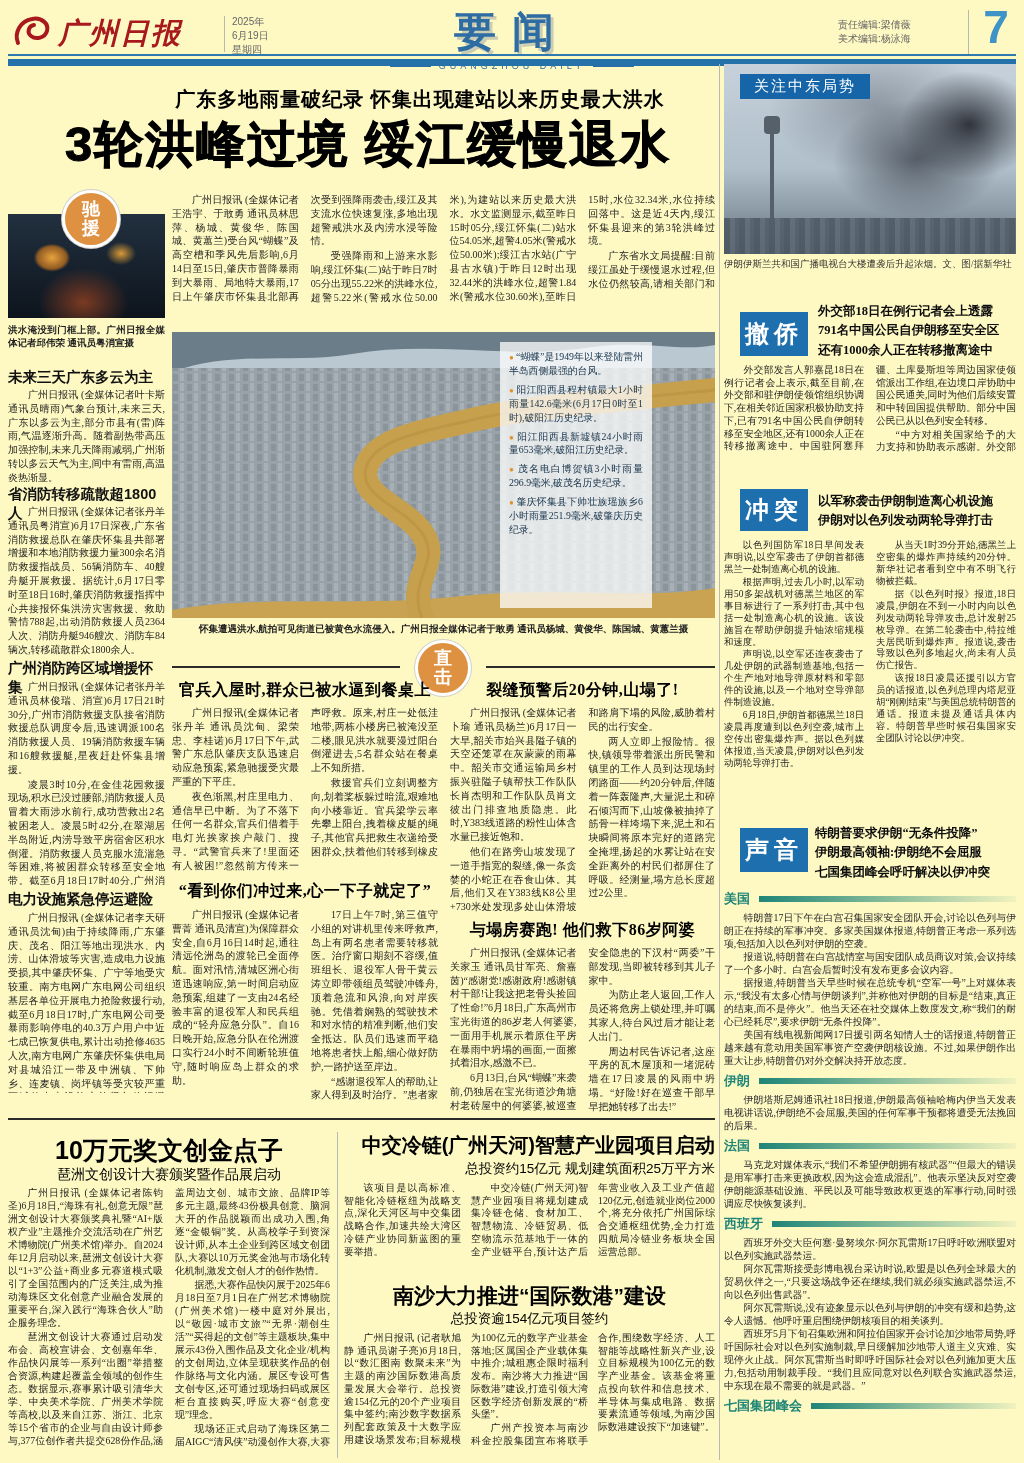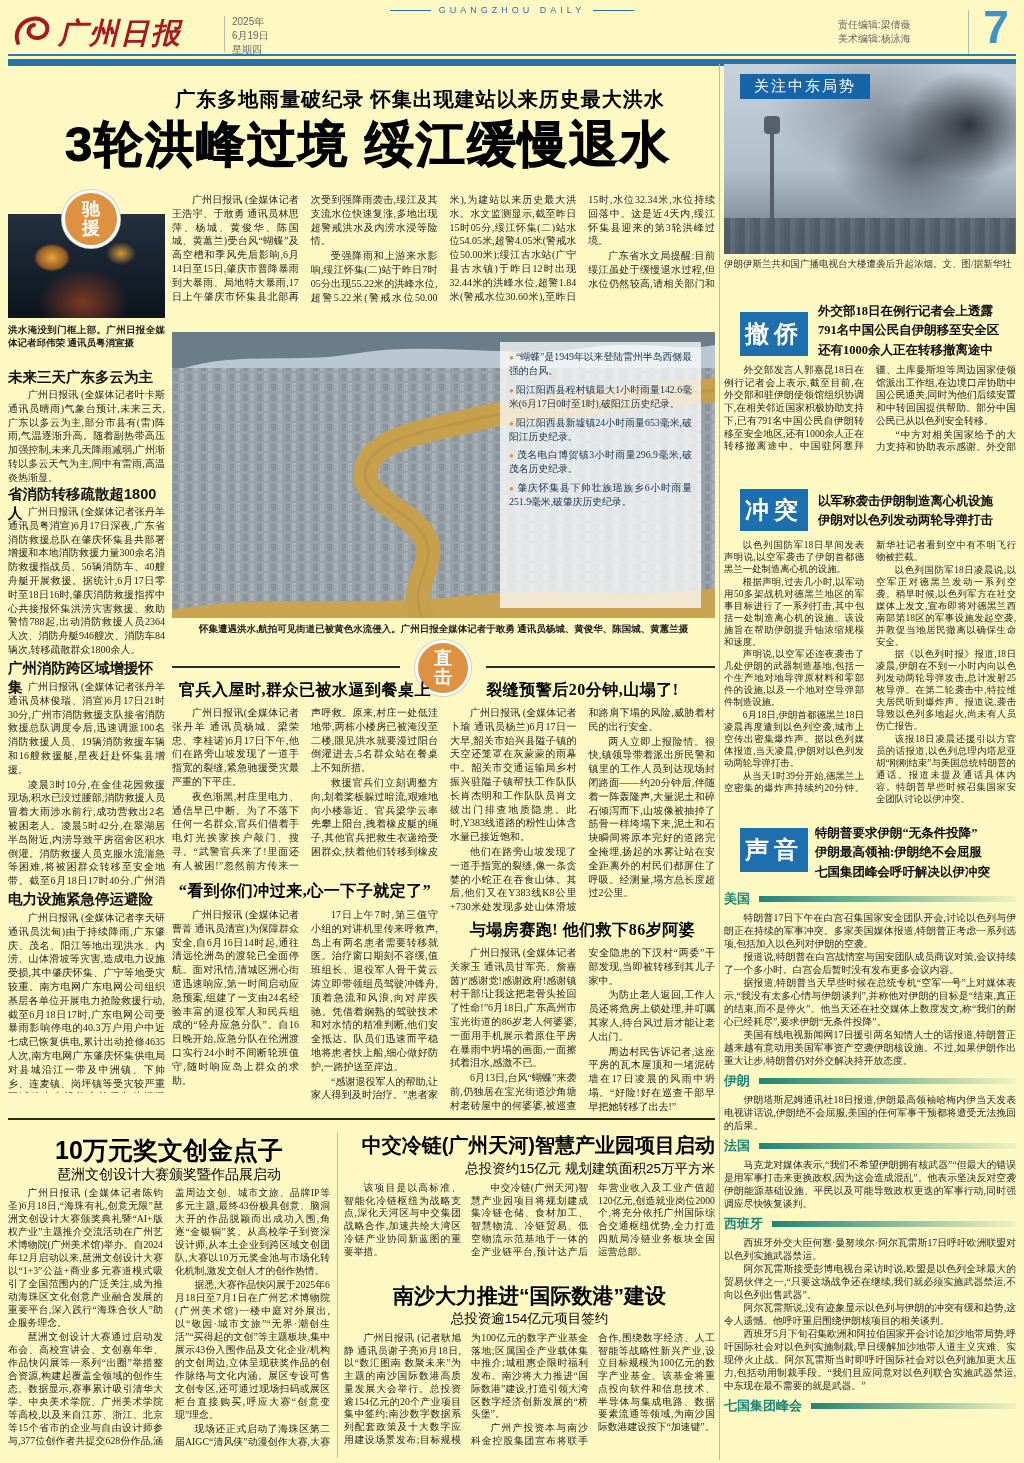--- a/index.html
+++ b/index.html
@@ -56,6 +56,7 @@
   </div>
 
   <div class="abs" style="left:390px;top:4px;width:244px;text-align:center;">
+    <div style="font-size:42px;font-weight:bold;color:#2e6da3;letter-spacing:16px;text-shadow:3px 3px 0 rgba(140,150,160,.45);font-family:'Liberation Serif',serif;">要闻</div>
     <div style="display:flex;align-items:center;gap:8px;margin-top:1px;">
       <span style="flex:1;height:1px;background:#2e6da3;"></span>
       <span style="font-size:9px;color:#2e6da3;letter-spacing:4px;font-family:'Liberation Sans',sans-serif;">GUANGZHOU DAILY</span>

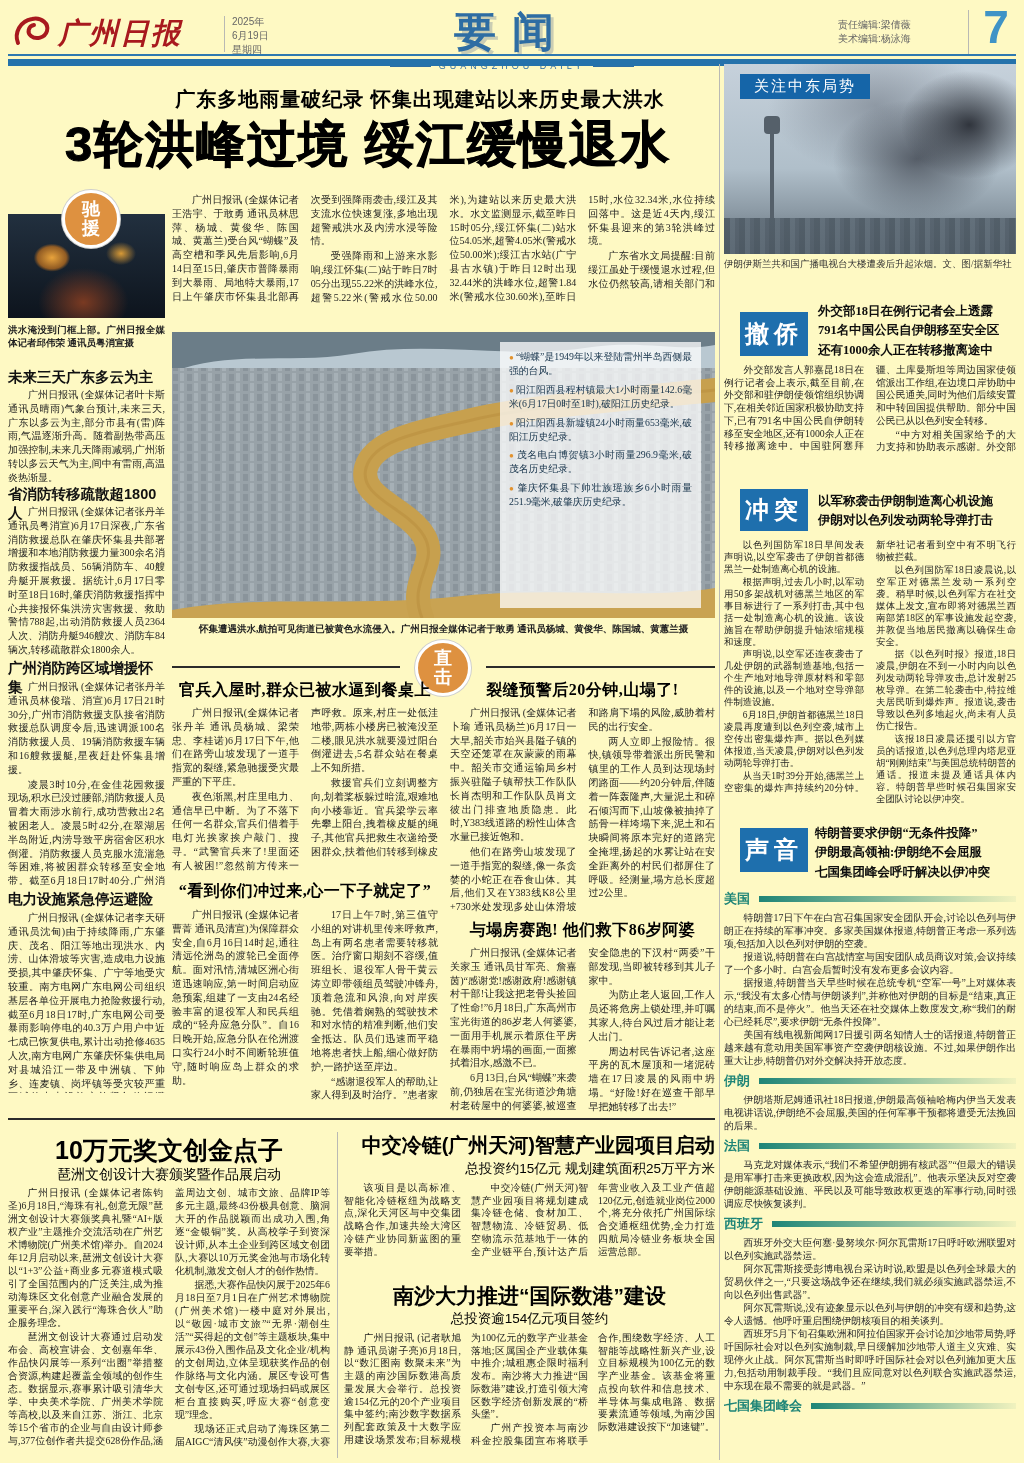--- a/index.html
+++ b/index.html
@@ -132,7 +132,7 @@
       <path d="M250,286 C235,248 268,232 252,204 C236,176 186,166 194,136 C202,106 258,98 300,88 C350,76 420,70 543,58" fill="none" stroke="#c7a04e" stroke-width="24" stroke-linecap="round"></path>
       <path d="M250,286 C235,248 268,232 252,204 C236,176 186,166 194,136 C202,106 258,98 300,88 C350,76 420,70 543,58" fill="none" stroke="#b5883a" stroke-width="3" opacity=".4"></path>
     </svg>
-    <div style="position:absolute;left:328px;top:10px;width:201px;height:266px;background:rgba(255,255,255,.74);padding:8px 9px;box-sizing:border-box;">
+    <div style="position:absolute;left:328px;top:10px;width:152px;height:266px;background:rgba(255,255,255,.74);padding:8px 9px;box-sizing:border-box;">
       <div class="stat-list">
           <p>“蝴蝶”是1949年以来登陆雷州半岛西侧最强的台风。</p>
           <p>阳江阳西县程村镇最大1小时雨量142.6毫米(6月17日0时至1时),破阳江历史纪录。</p>

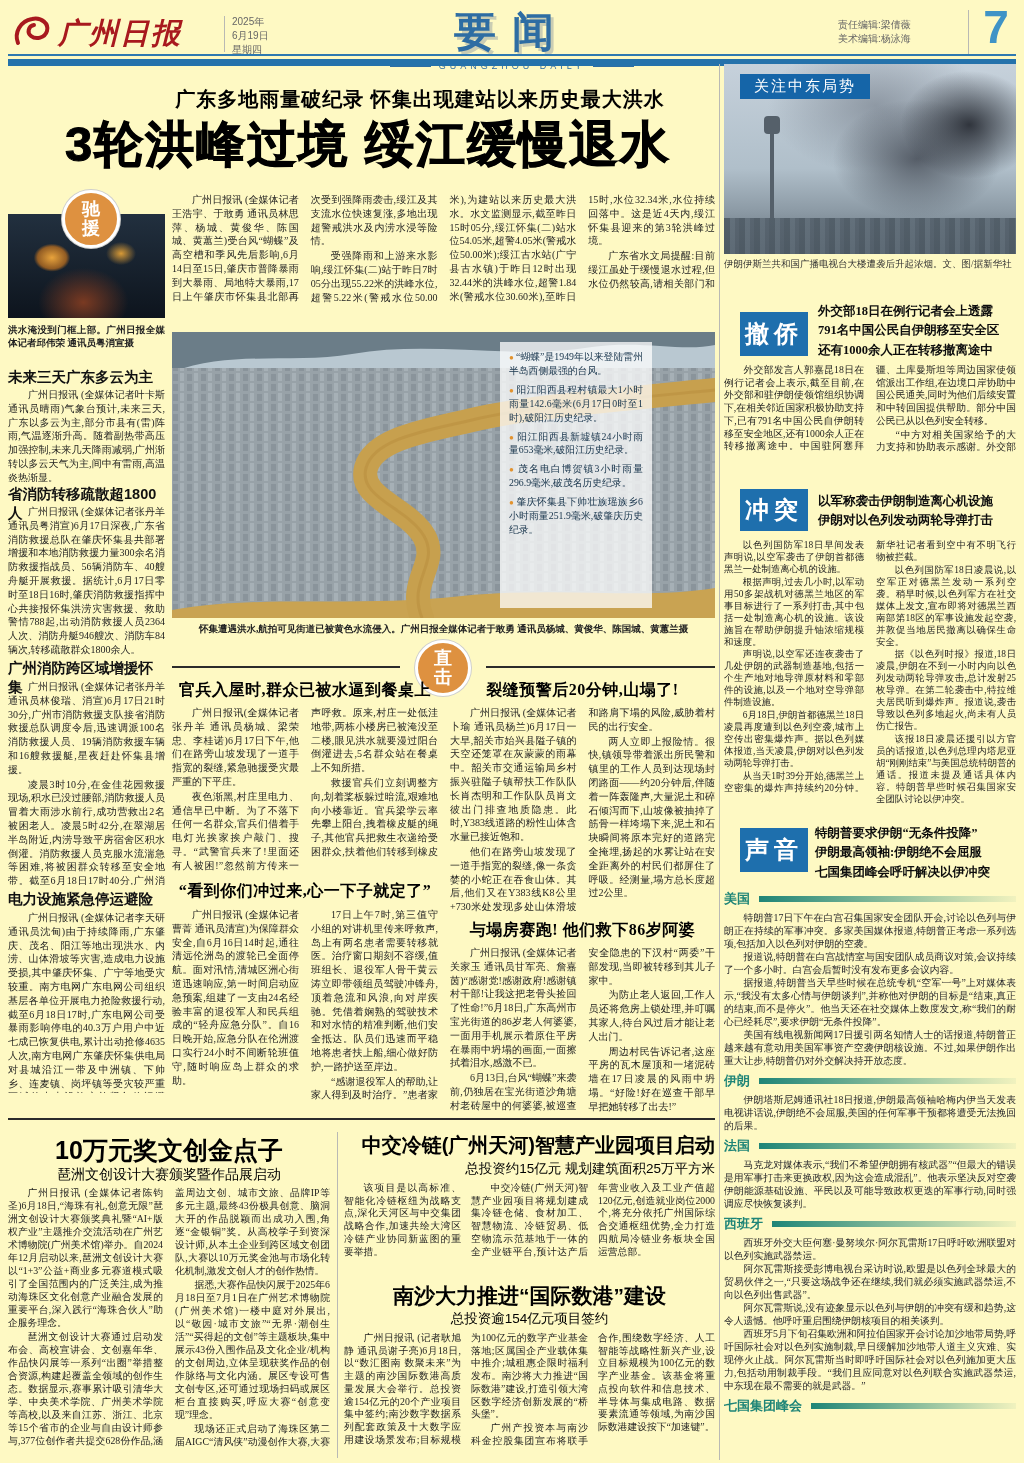--- a/index.html
+++ b/index.html
@@ -239,7 +239,6 @@
       <p>声明说,以空军还连夜袭击了几处伊朗的武器制造基地,包括一个生产地对地导弹原材料和零部件的设施,以及一个地对空导弹部件制造设施。</p>
       <p>6月18日,伊朗首都德黑兰18日凌晨再度遭到以色列空袭,城市上空传出密集爆炸声。据以色列媒体报道,当天凌晨,伊朗对以色列发动两轮导弹打击。</p>
       <p>从当天1时39分开始,德黑兰上空密集的爆炸声持续约20分钟。新华社记者看到空中有不明飞行物被拦截。</p>
-      <p>以色列国防军18日凌晨说,以空军正对德黑兰发动一系列空袭。稍早时候,以色列军方在社交媒体上发文,宣布即将对德黑兰西南部第18区的军事设施发起空袭,并敦促当地居民撤离以确保生命安全。</p>
       <p>据《以色列时报》报道,18日凌晨,伊朗在不到一小时内向以色列发动两轮导弹攻击,总计发射25枚导弹。在第二轮袭击中,特拉维夫居民听到爆炸声。报道说,袭击导致以色列多地起火,尚未有人员伤亡报告。</p>
       <p>该报18日凌晨还援引以方官员的话报道,以色列总理内塔尼亚胡“刚刚结束”与美国总统特朗普的通话。报道未提及通话具体内容。特朗普早些时候召集国家安全团队讨论以伊冲突。</p>
     </div>

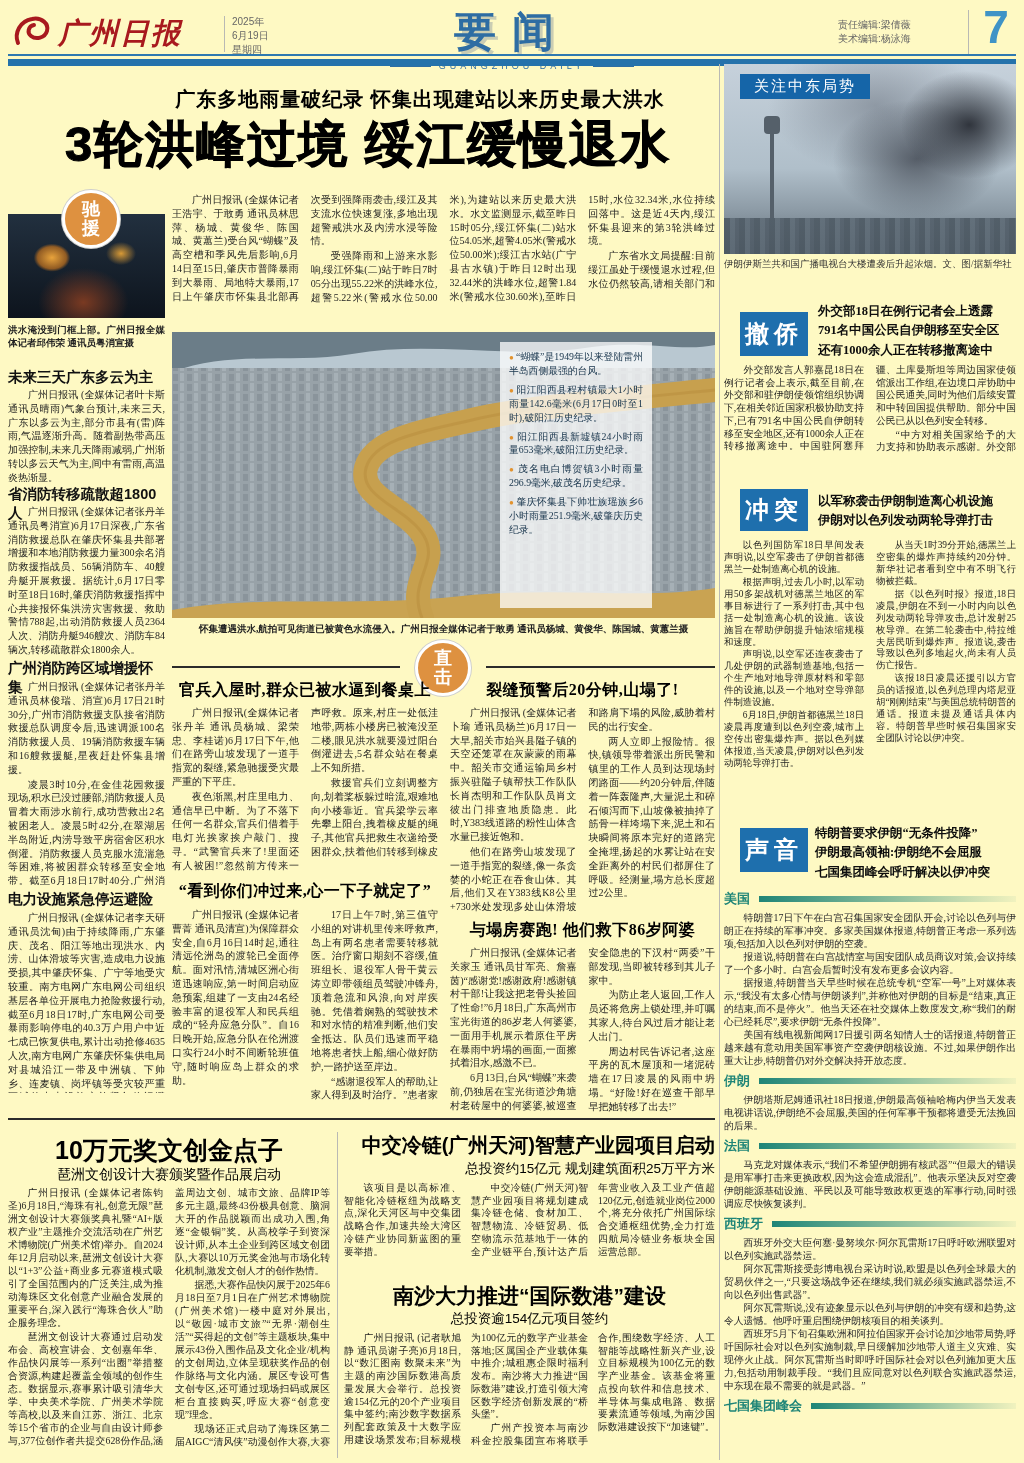--- a/index.html
+++ b/index.html
@@ -152,7 +152,7 @@
 
   <div class="abs sub-hed" style="left:172px;top:680px;width:266px;">官兵入屋时,群众已被水逼到餐桌上</div>
   <div class="abs body-text cols-2" style="left:172px;top:706px;width:266px;height:170px;">
-      <p>广州日报讯(全媒体记者张丹羊 通讯员杨城、梁荣忠、李桂诺)6月17日下午,他们在路旁山坡发现了一道手指宽的裂缝,紧急驰援受灾最严重的下平庄。</p>
+      <p>广州日报讯(全媒体记者张丹羊 通讯员沈甸、梁荣忠、李桂诺)6月17日下午,武警广东总队肇庆支队迅速启动应急预案,紧急驰援受灾最严重的下平庄。</p>
       <p>夜色渐黑,村庄里电力、通信早已中断。为了不落下任何一名群众,官兵们借着手电灯光挨家挨户敲门、搜寻。“武警官兵来了!里面还有人被困!”忽然前方传来一声呼救。原来,村庄一处低洼地带,两栋小楼房已被淹没至二楼,眼见洪水就要漫过阳台倒灌进去,5名群众站在餐桌上不知所措。</p>
       <p>救援官兵们立刻调整方向,划着桨板躲过暗流,艰难地向小楼靠近。官兵梁学云率先攀上阳台,拽着橡皮艇的绳子,其他官兵把救生衣递给受困群众,扶着他们转移到橡皮艇上。一名刚刚被解救的群众激动得直抹眼泪。</p>
     </div>

